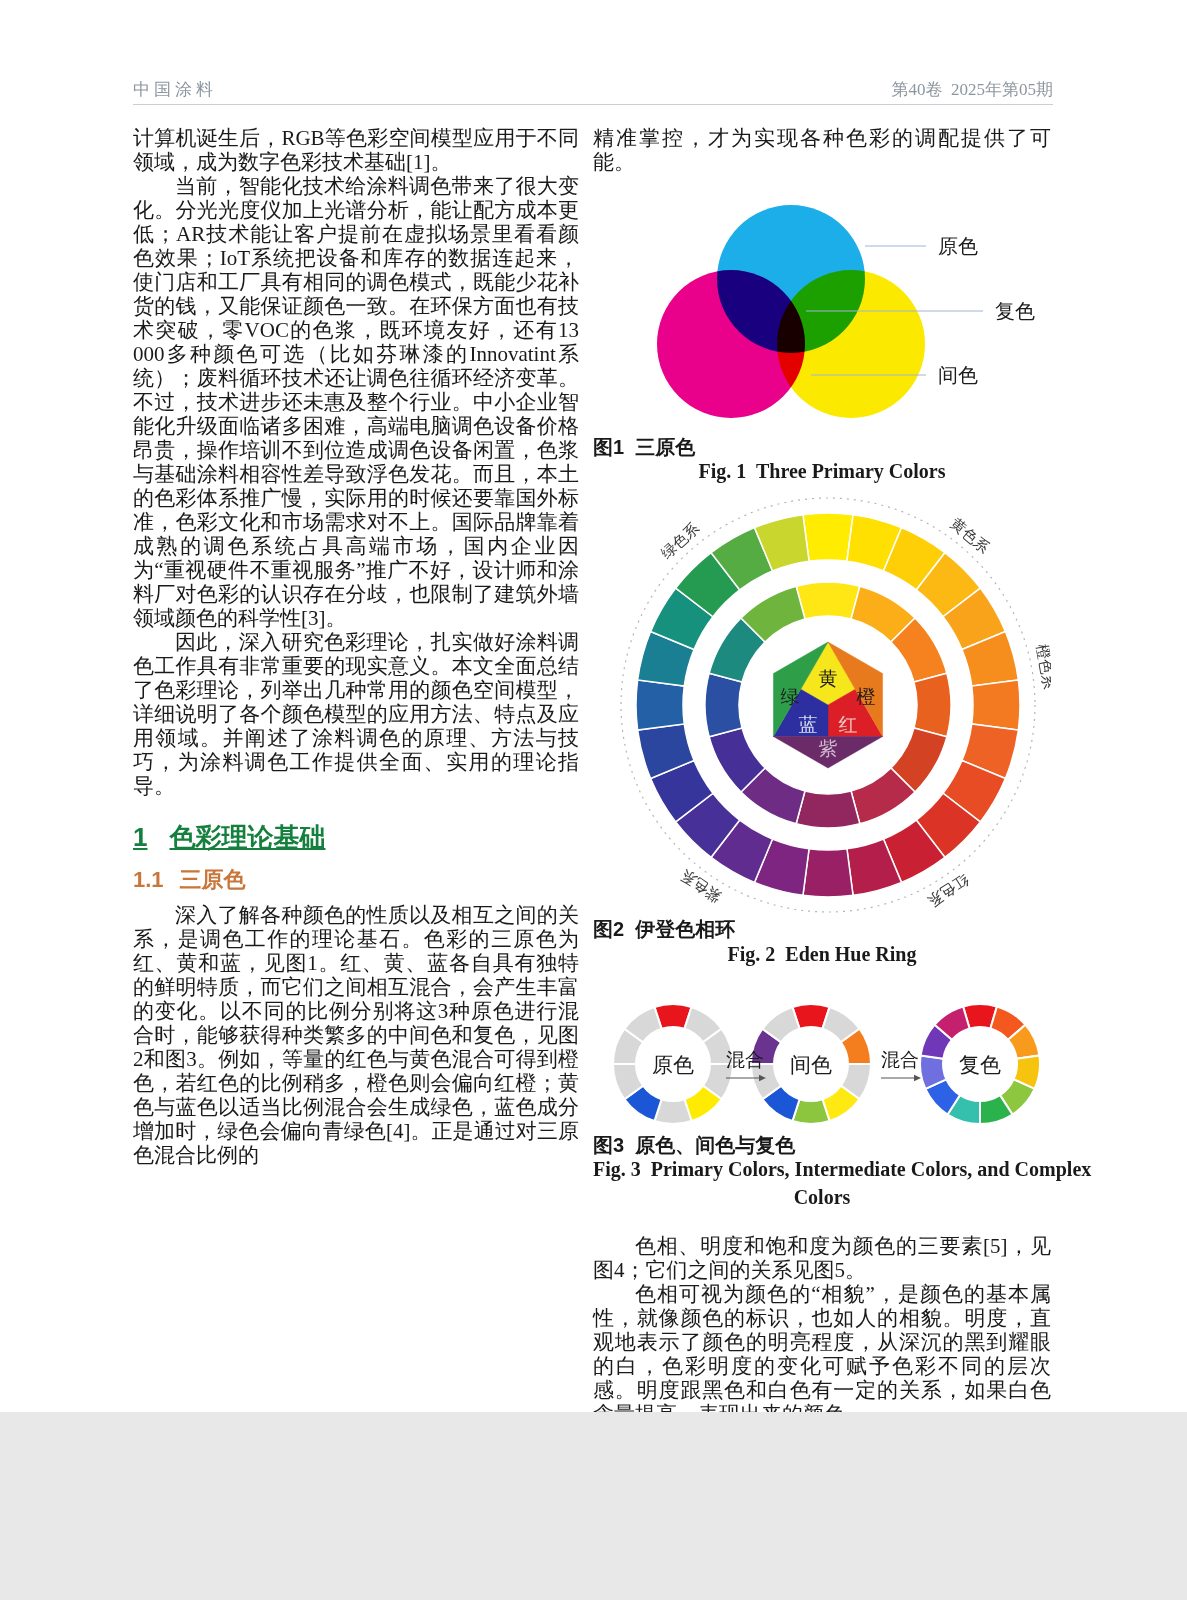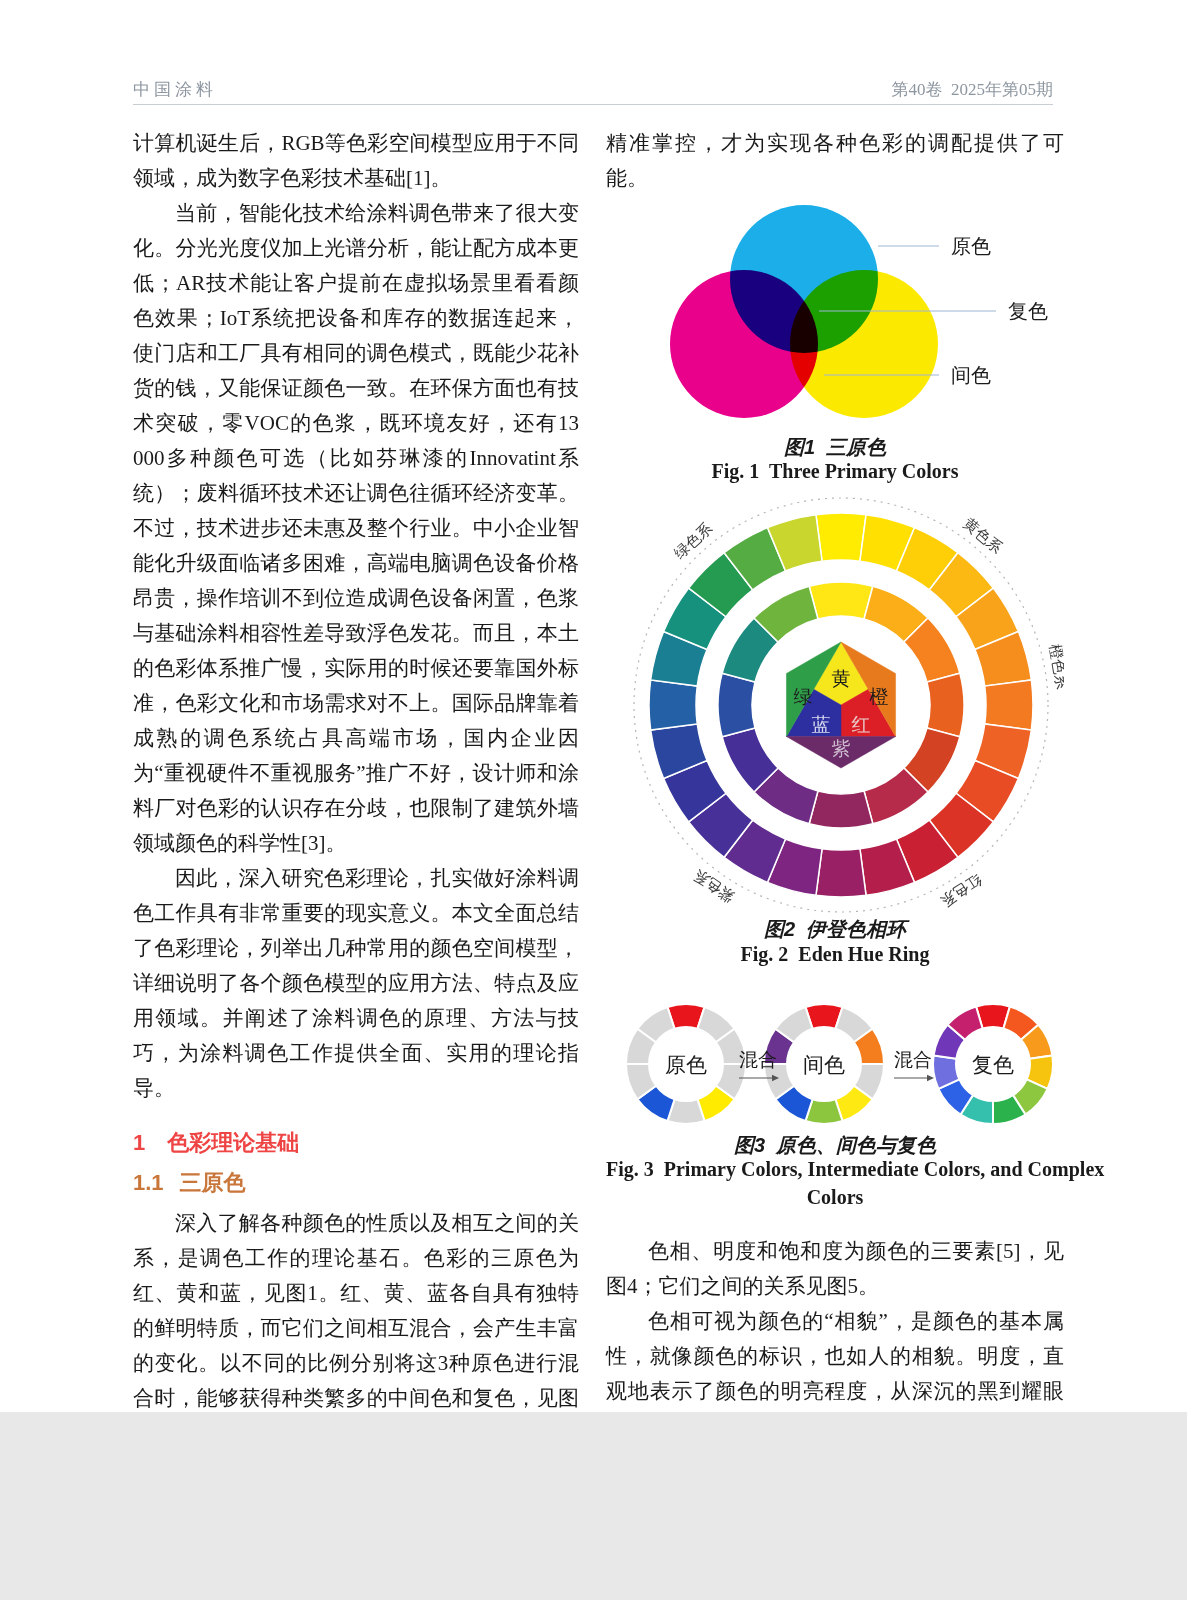--- a/index.html
+++ b/index.html
@@ -12,7 +12,7 @@
   
   .col-left{position:absolute;left:133px;top:126px;width:446px;}
   .col-right{position:absolute;left:606px;top:126px;width:458px;height:1460px;}
-  p.body{font-size:21px;line-height:35px;text-align:justify;margin:0;}
+  p.body{font-size:21px;line-height:24px;text-align:justify;margin:0;}
   .indent{text-indent:2em;}
   .h1{margin:22px 0 10px 0;font-family:"Liberation Sans","DejaVu Sans",sans-serif;font-weight:bold;
       font-size:22px;color:#ef4444;}

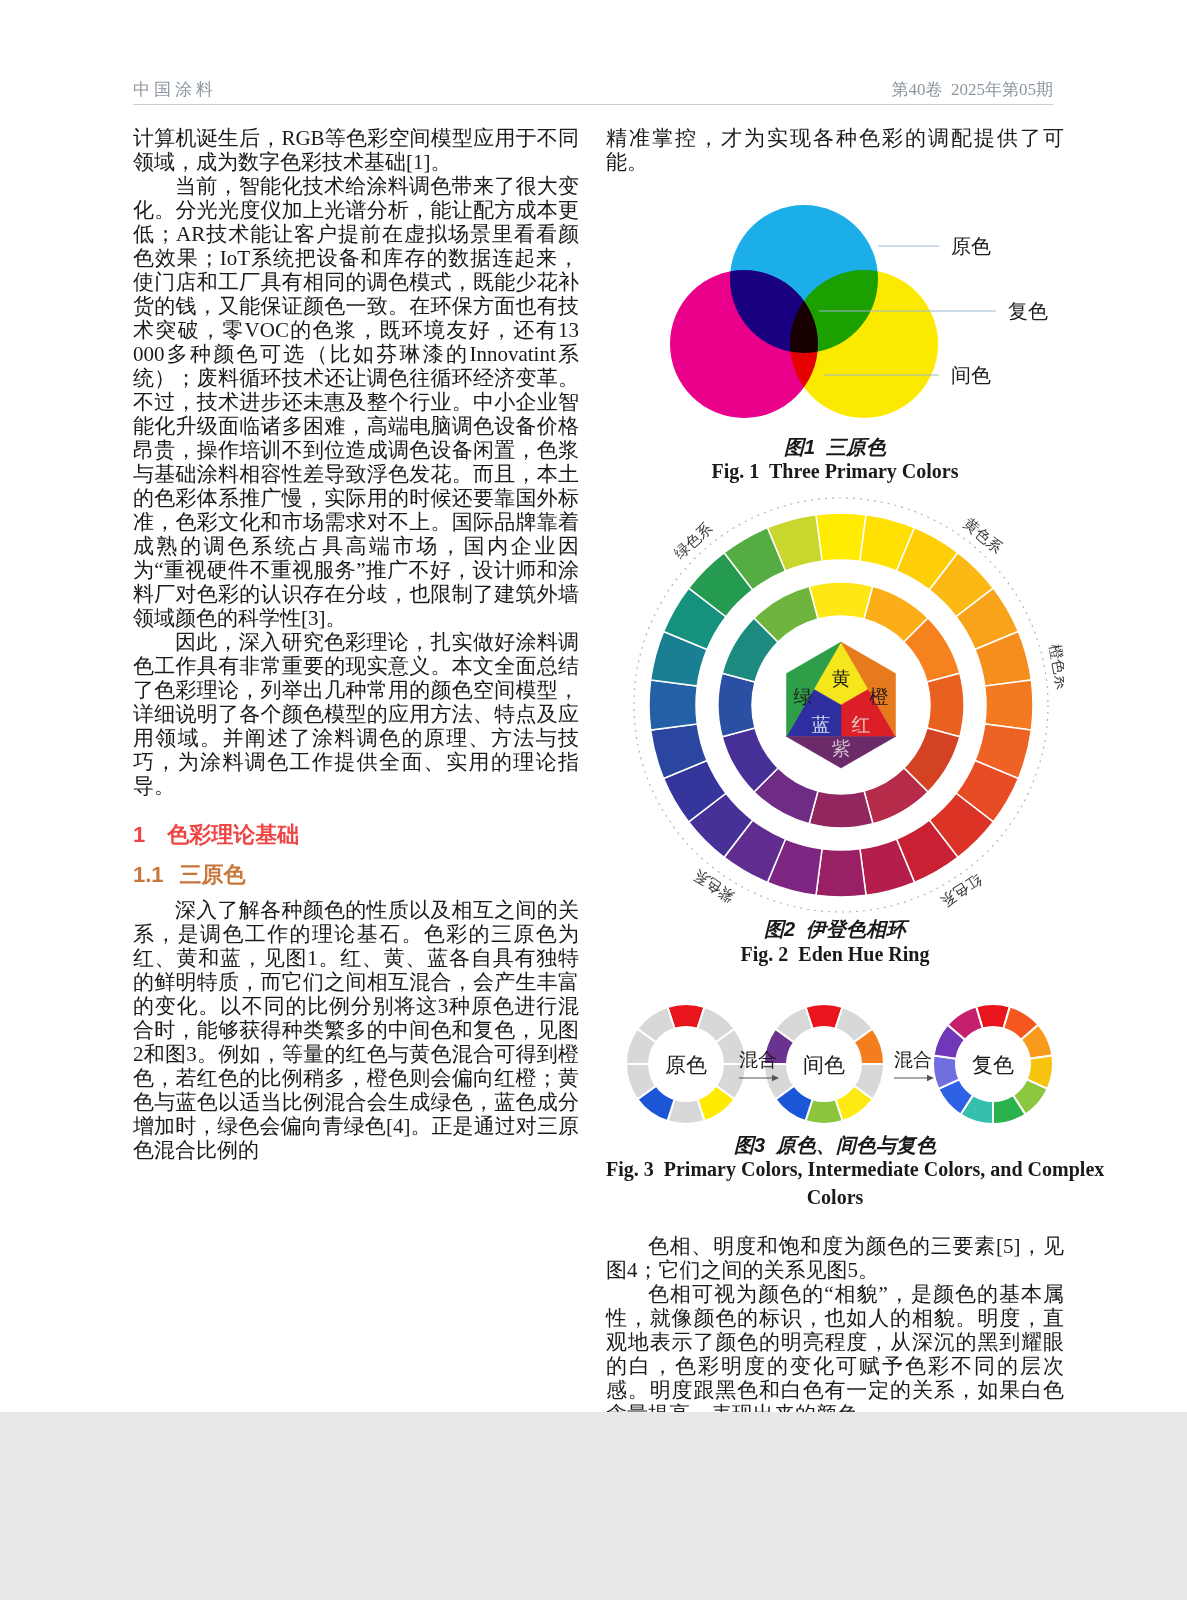--- a/index.html
+++ b/index.html
@@ -11,7 +11,7 @@
   .hdr-rule{position:absolute;left:133px;right:134px;top:104px;height:1px;background:#c9ced4;}
   
   .col-left{position:absolute;left:133px;top:126px;width:446px;}
-  .col-right{position:absolute;left:606px;top:126px;width:458px;height:1460px;}
+  .col-right{position:absolute;left:593px;top:126px;width:458px;height:1460px;}
   p.body{font-size:21px;line-height:24px;text-align:justify;margin:0;}
   .indent{text-indent:2em;}
   .h1{margin:22px 0 10px 0;font-family:"Liberation Sans","DejaVu Sans",sans-serif;font-weight:bold;

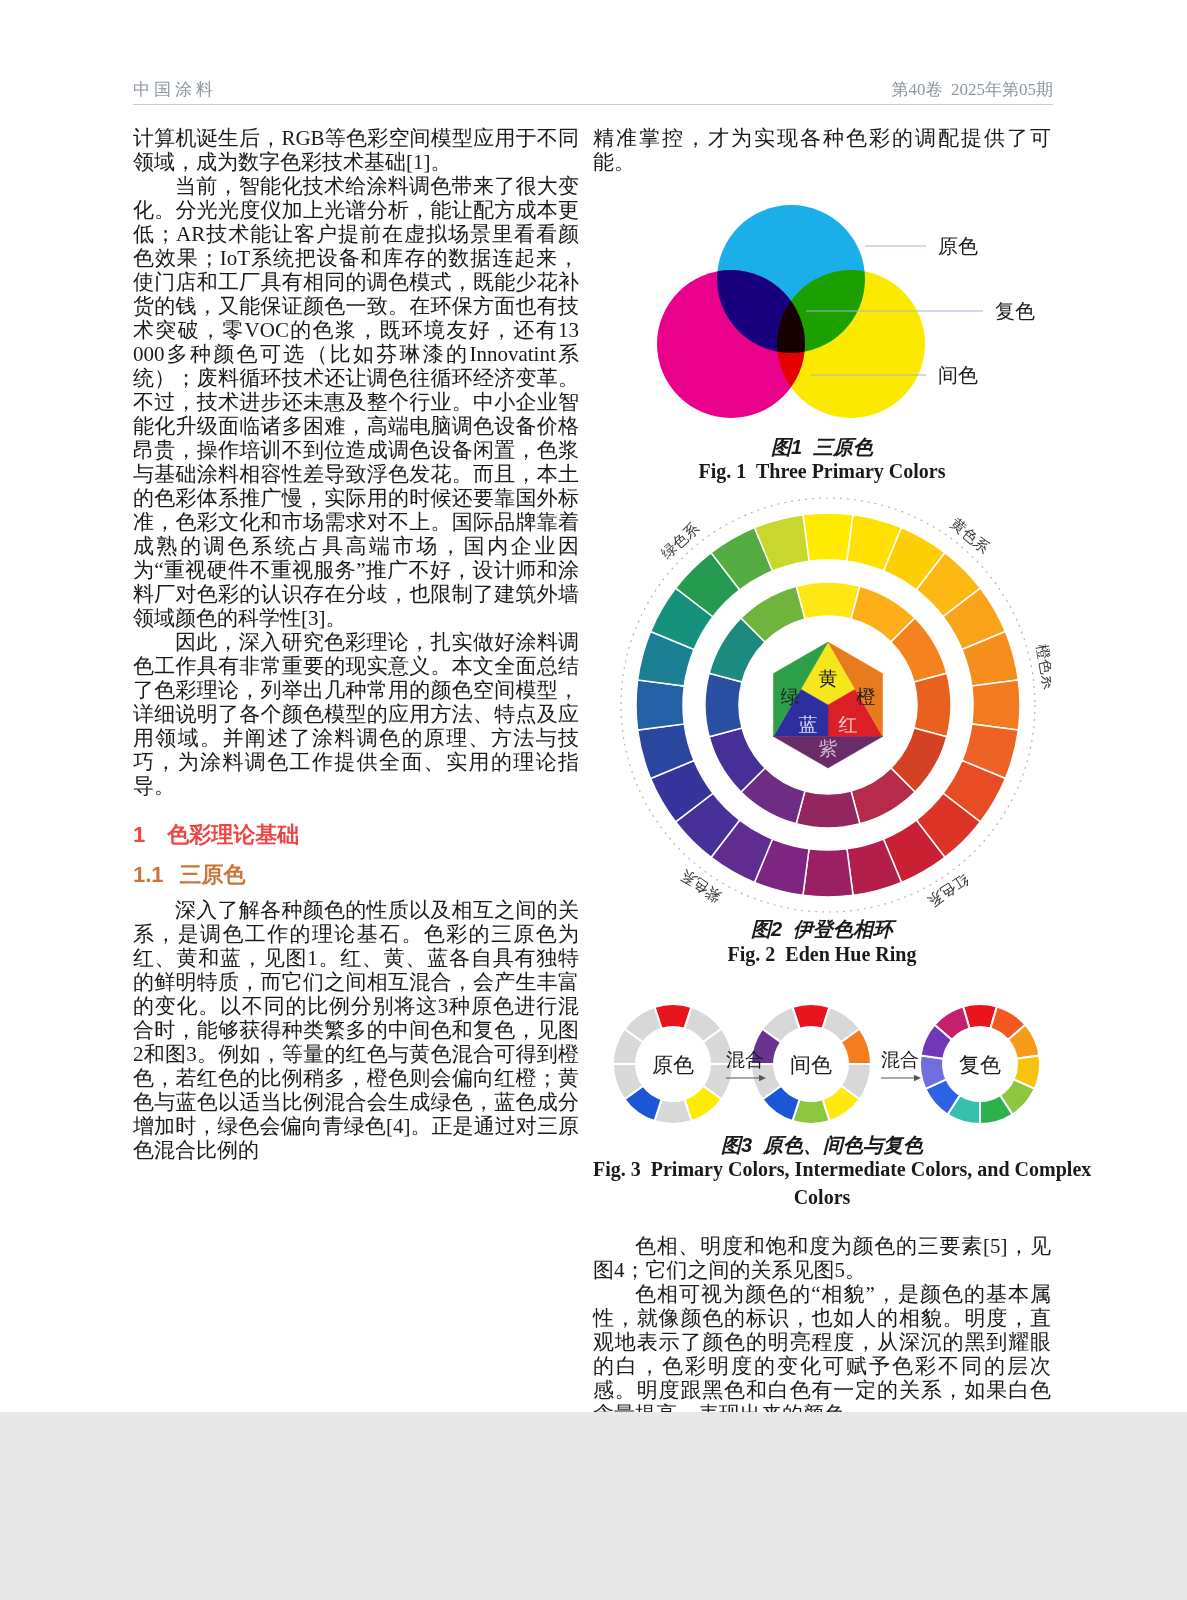--- a/index.html
+++ b/index.html
@@ -23,7 +23,7 @@
   
   .abs{position:absolute;left:0;width:458px;}
   .caption-cn{font-family:"Liberation Sans","DejaVu Sans",sans-serif;font-weight:bold;font-size:20px;
-      text-align:center;white-space:pre;font-style:italic;}
+      text-align:left;white-space:pre;}
   .caption-en{font-family:"Liberation Serif","DejaVu Serif",serif;font-weight:bold;font-size:20px;
       text-align:center;white-space:pre;}
   

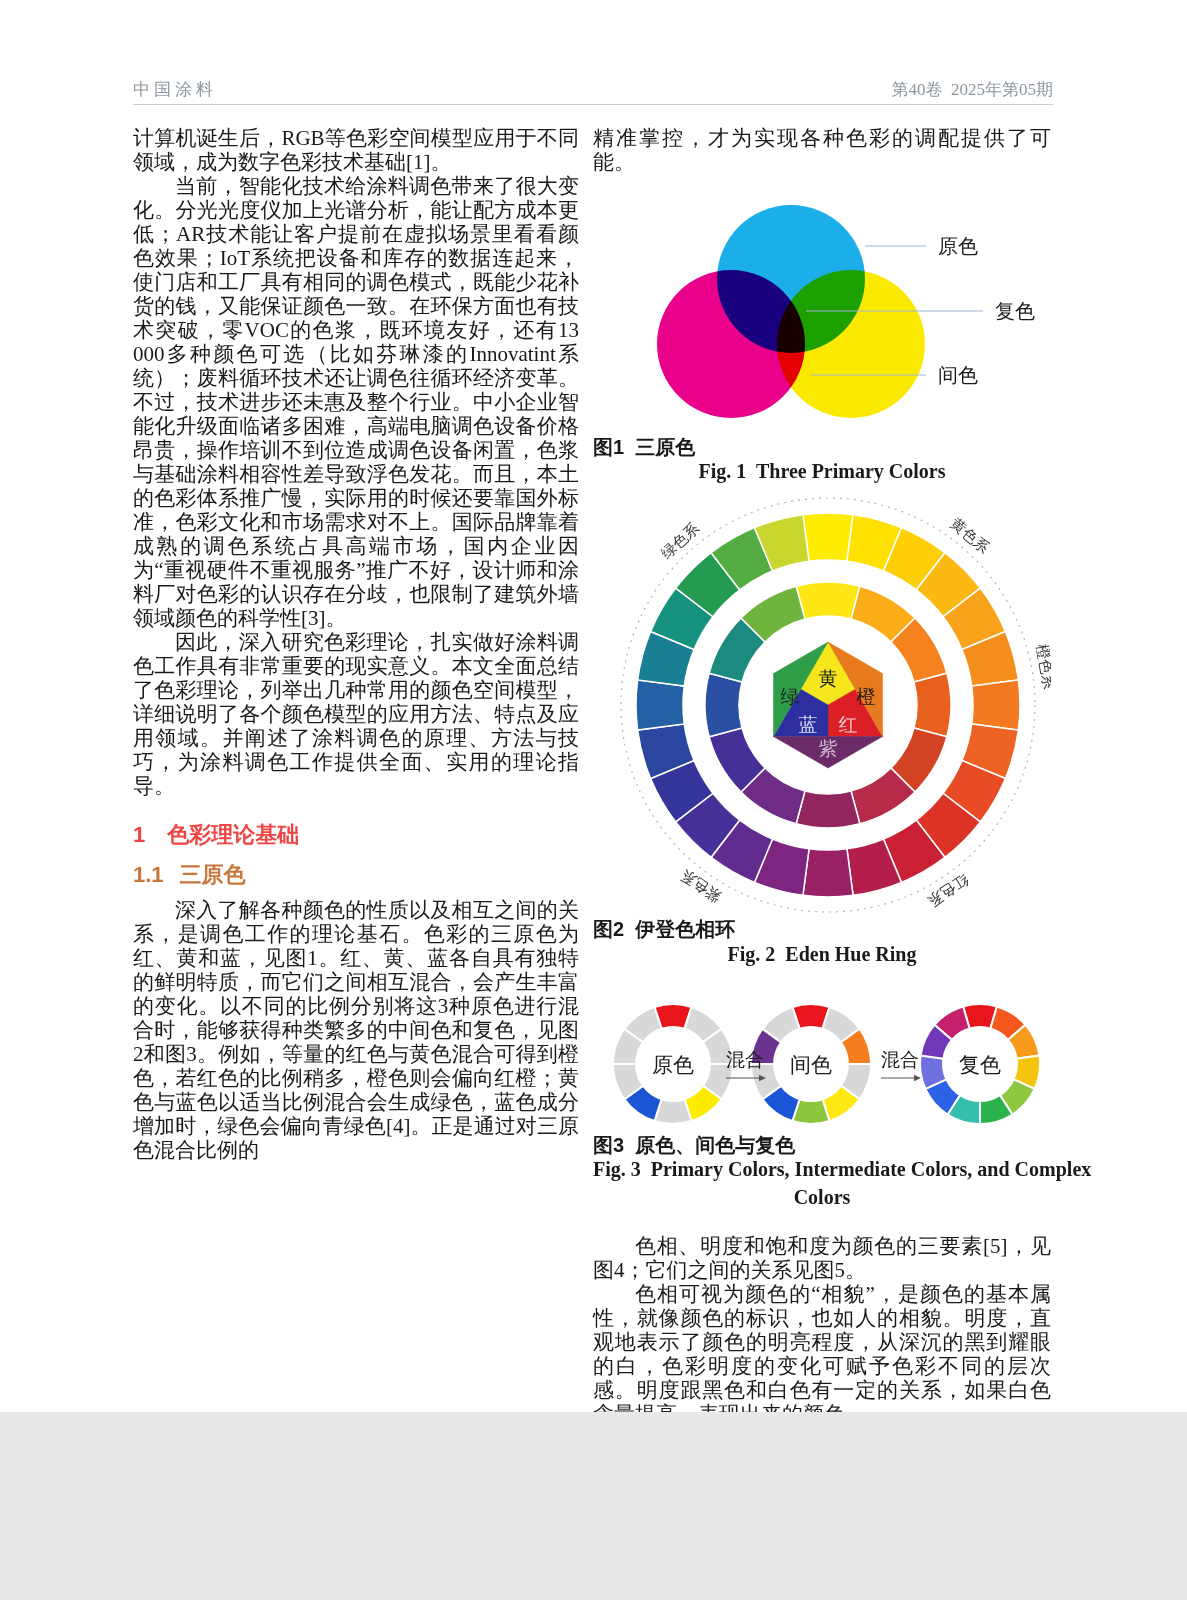--- a/index.html
+++ b/index.html
@@ -15,7 +15,7 @@
   p.body{font-size:21px;line-height:24px;text-align:justify;margin:0;}
   .indent{text-indent:2em;}
   .h1{margin:22px 0 10px 0;font-family:"Liberation Sans","DejaVu Sans",sans-serif;font-weight:bold;
-      font-size:22px;color:#ef4444;}
+      font-size:26px;color:#15803d;text-decoration:underline;}
   .h1 .num{margin-right:22px;}
   .h2{margin:8px 0 8px 0;font-family:"Liberation Sans","DejaVu Sans",sans-serif;font-weight:bold;
       font-size:22px;color:#c9763a;}

